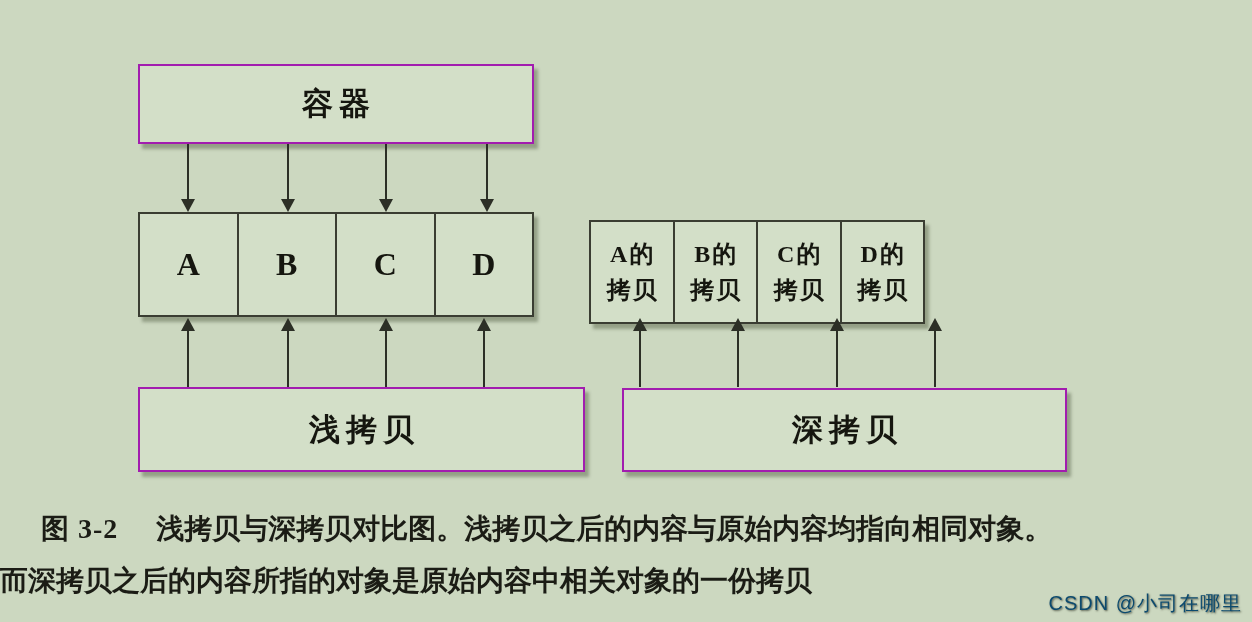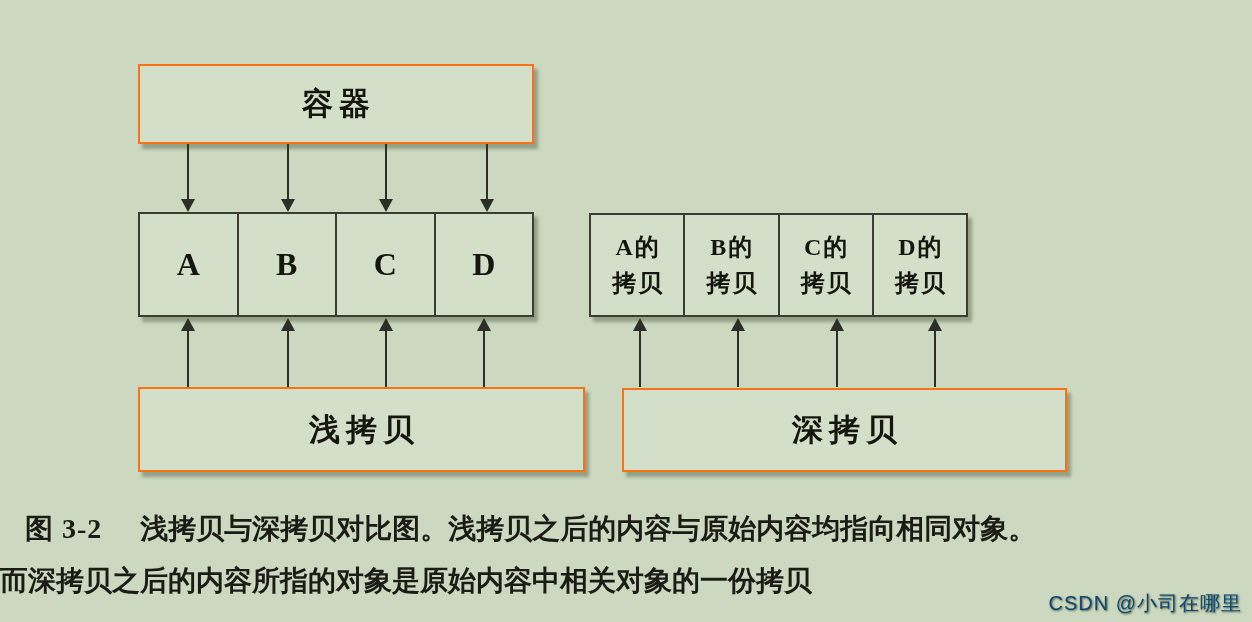--- a/index.html
+++ b/index.html
@@ -20,7 +20,7 @@
   .box {
     position: absolute;
     background: #d3dfc8;
-    border: 2px solid #f97316;
+    border: 2px solid #a21caf;
     box-shadow: 4px 5px 3px rgba(80, 90, 65, 0.45);
     display: flex;
     align-items: center;

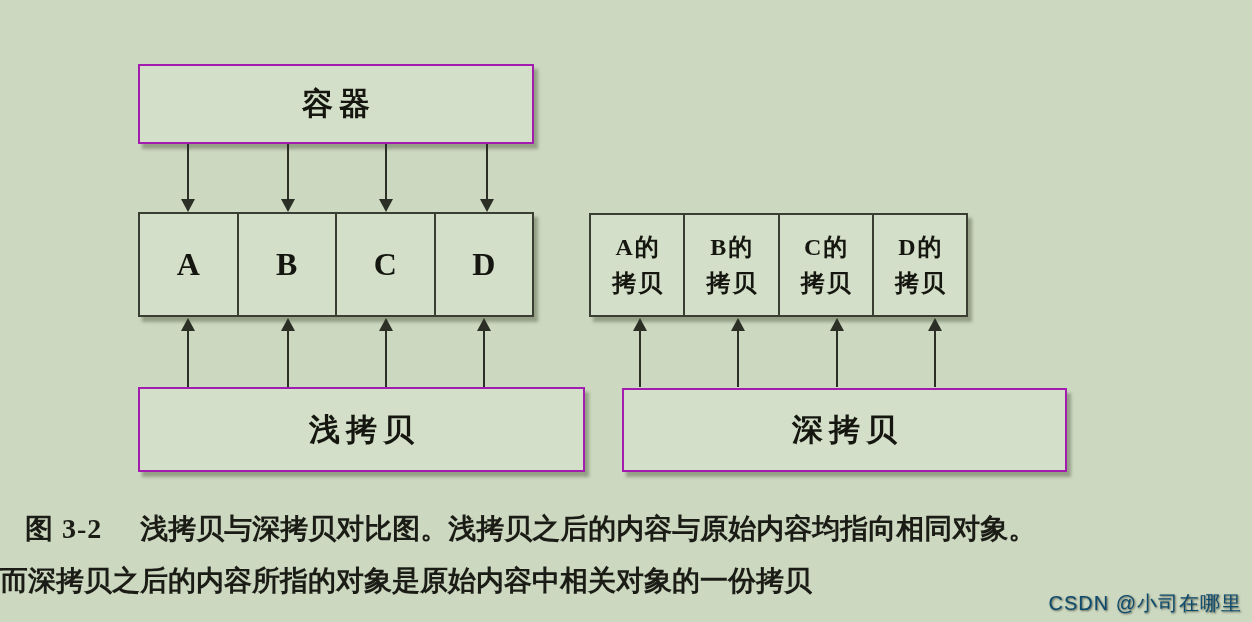--- a/index.html
+++ b/index.html
@@ -48,7 +48,7 @@
     box-sizing: border-box;
   }
   .cells-original { left: 138px; top: 212px; width: 396px; height: 105px; }
-  .cells-copies   { left: 589px; top: 213px; width: 379px; height: 104px; }
+  .cells-copies   { left: 589px; top: 220px; width: 336px; height: 104px; }
   .cell {
     flex: 1 1 0;
     display: flex;

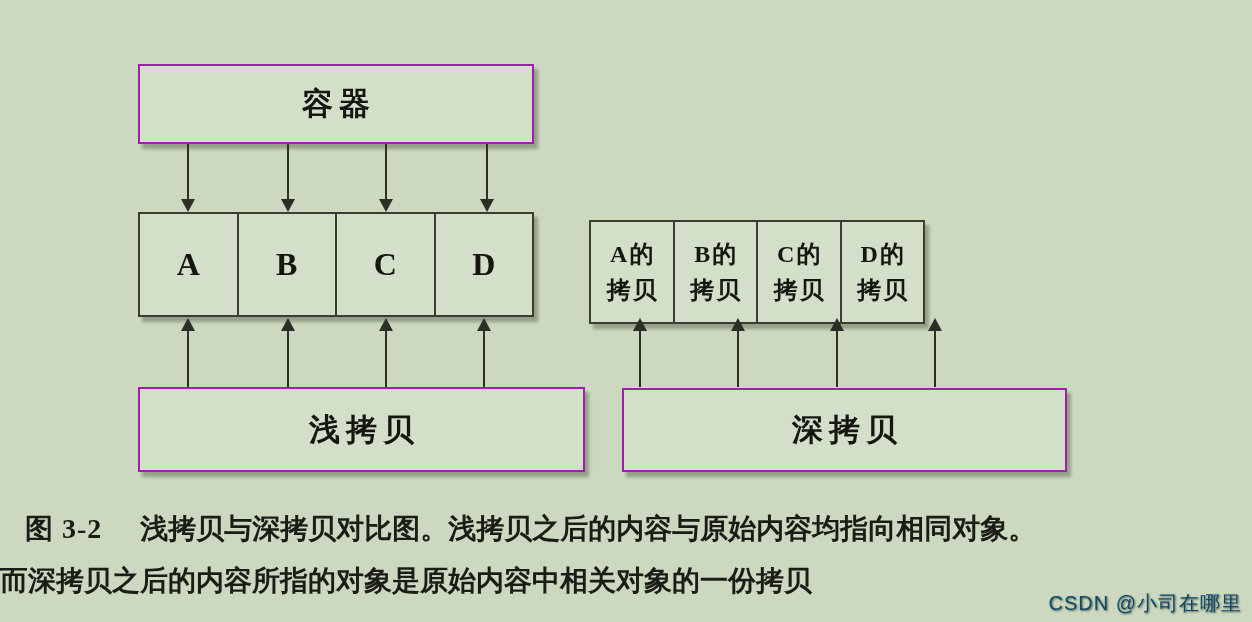--- a/index.html
+++ b/index.html
@@ -111,7 +111,7 @@
     color: #1b1c15;
   }
   .caption-line1 { padding-left: 25px; }
-  .caption-fignum { margin-right: 38px; letter-spacing: 1px; }
+  .caption-fignum { margin-right: 38px; letter-spacing: 1px; margin-left: 16px; }
   .caption-line2 { }
 
   

